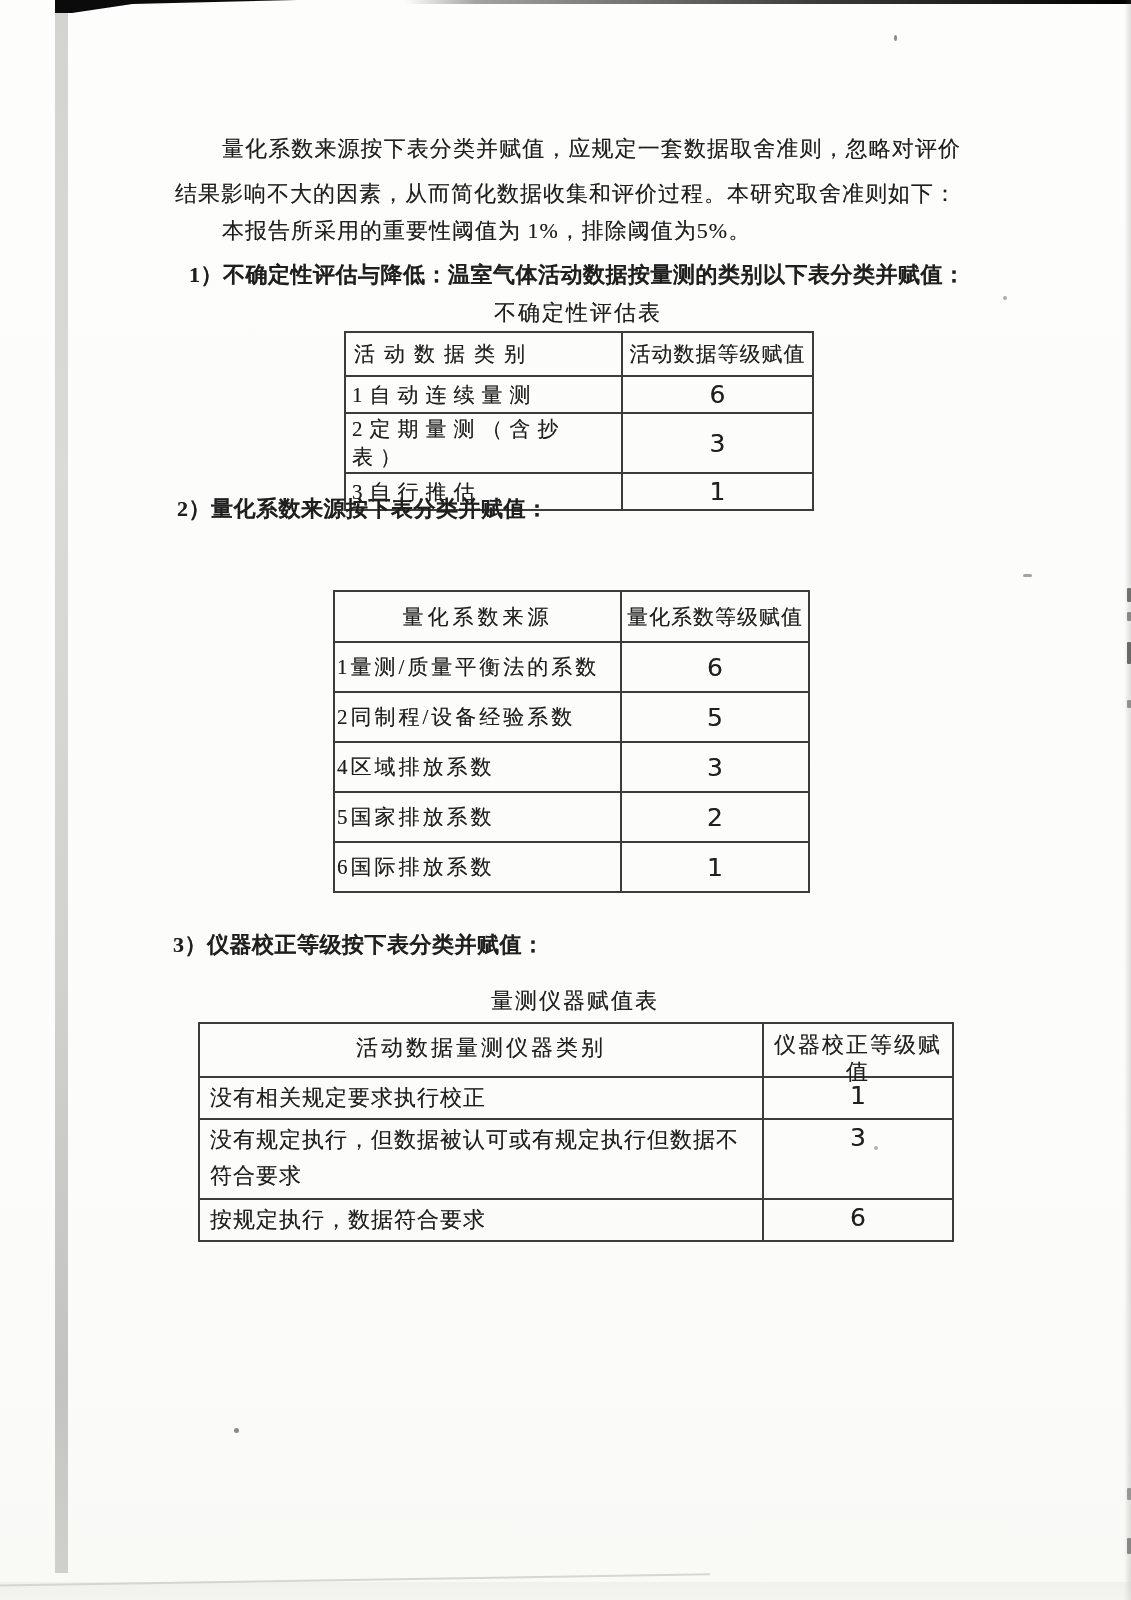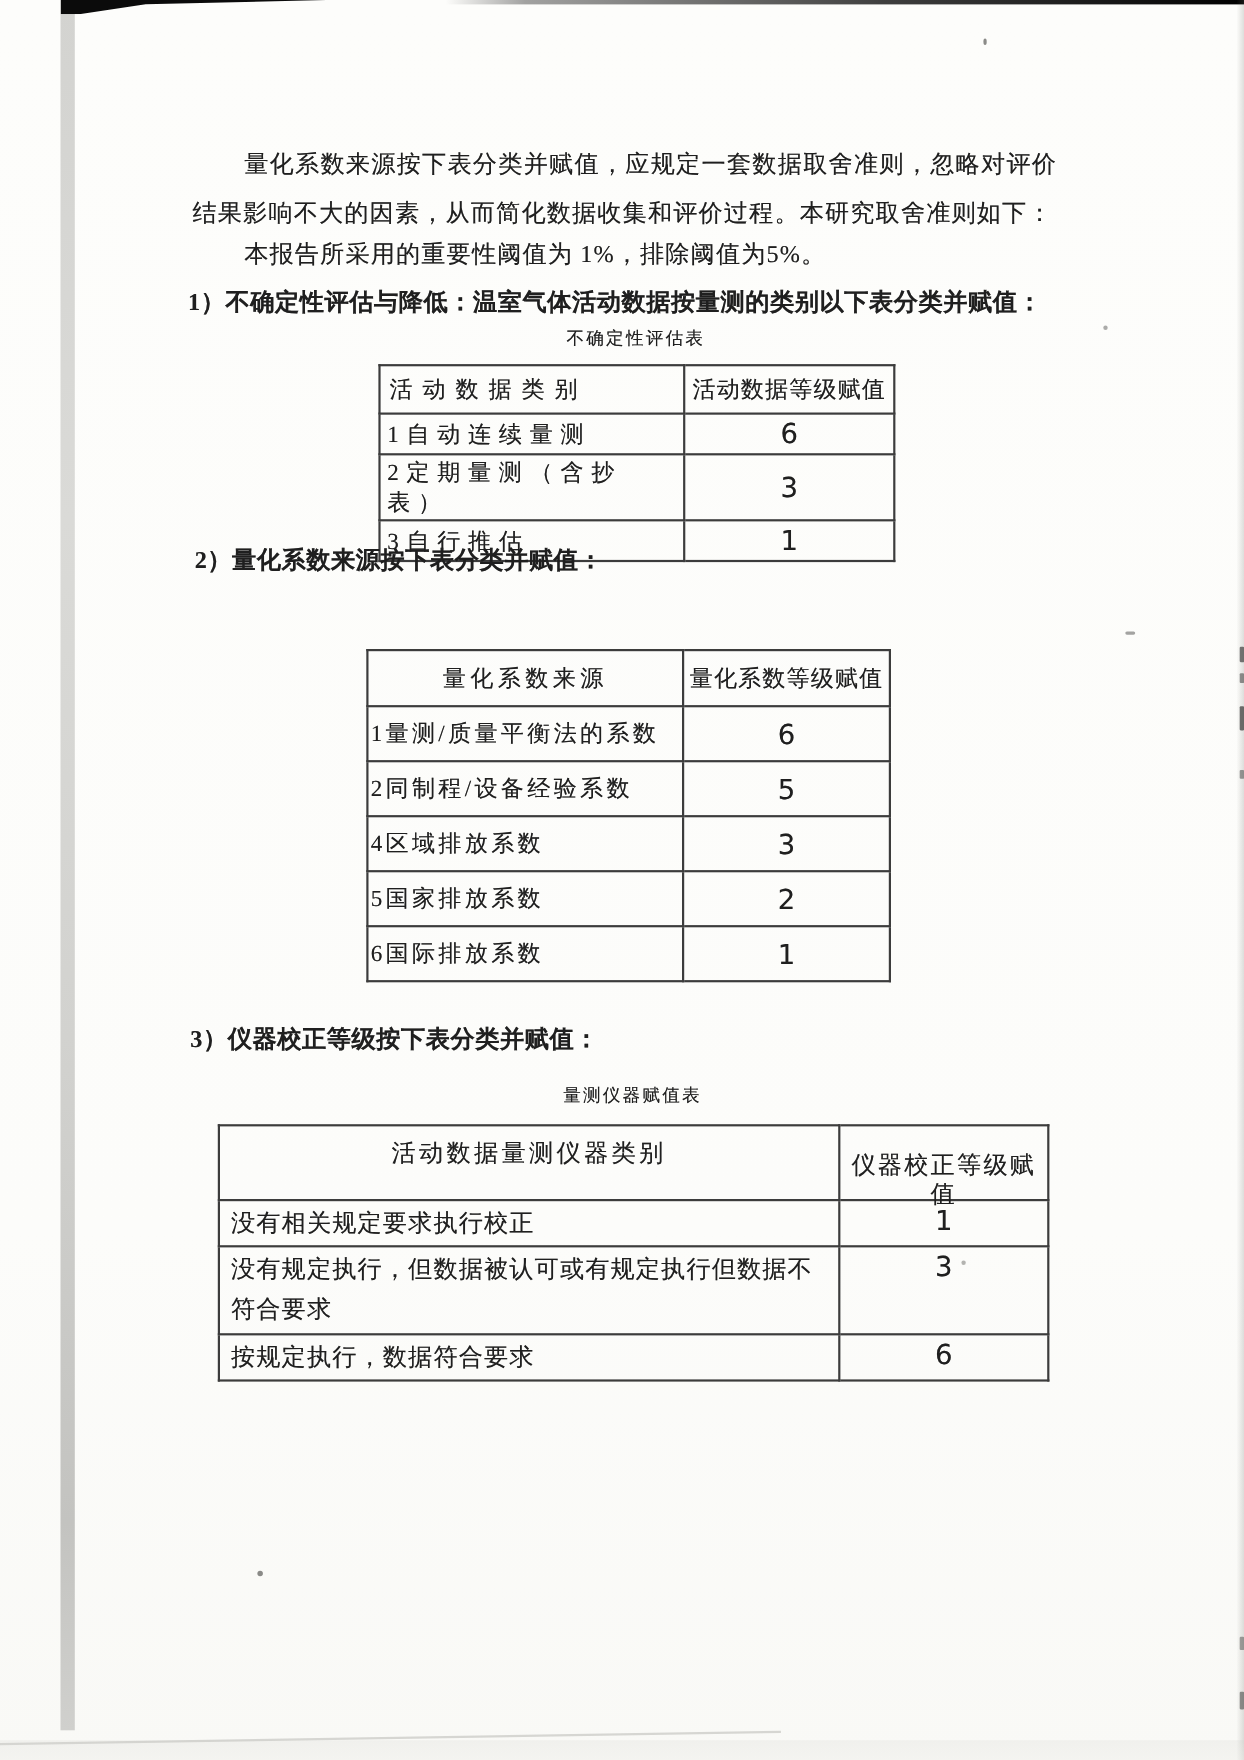--- a/index.html
+++ b/index.html
@@ -88,7 +88,7 @@
 
   <p class="abs para indent txt" style="left:175px;top:208px;width:786px;margin:0;">本报告所采用的重要性阈值为 1%，排除阈值为5%。</p>
 
-  <div class="abs heading txt" style="left:171px;top:258px;width:790px;">1）不确定性评估与降低：温室气体活动数据按量测的类别以下表分类并赋值：</div>
+  <div class="abs heading txt" style="left:189px;top:258px;width:790px;">1）不确定性评估与降低：温室气体活动数据按量测的类别以下表分类并赋值：</div>
 
   <div class="abs caption txt" style="left:344px;top:298px;width:468px;">不确定性评估表</div>
 

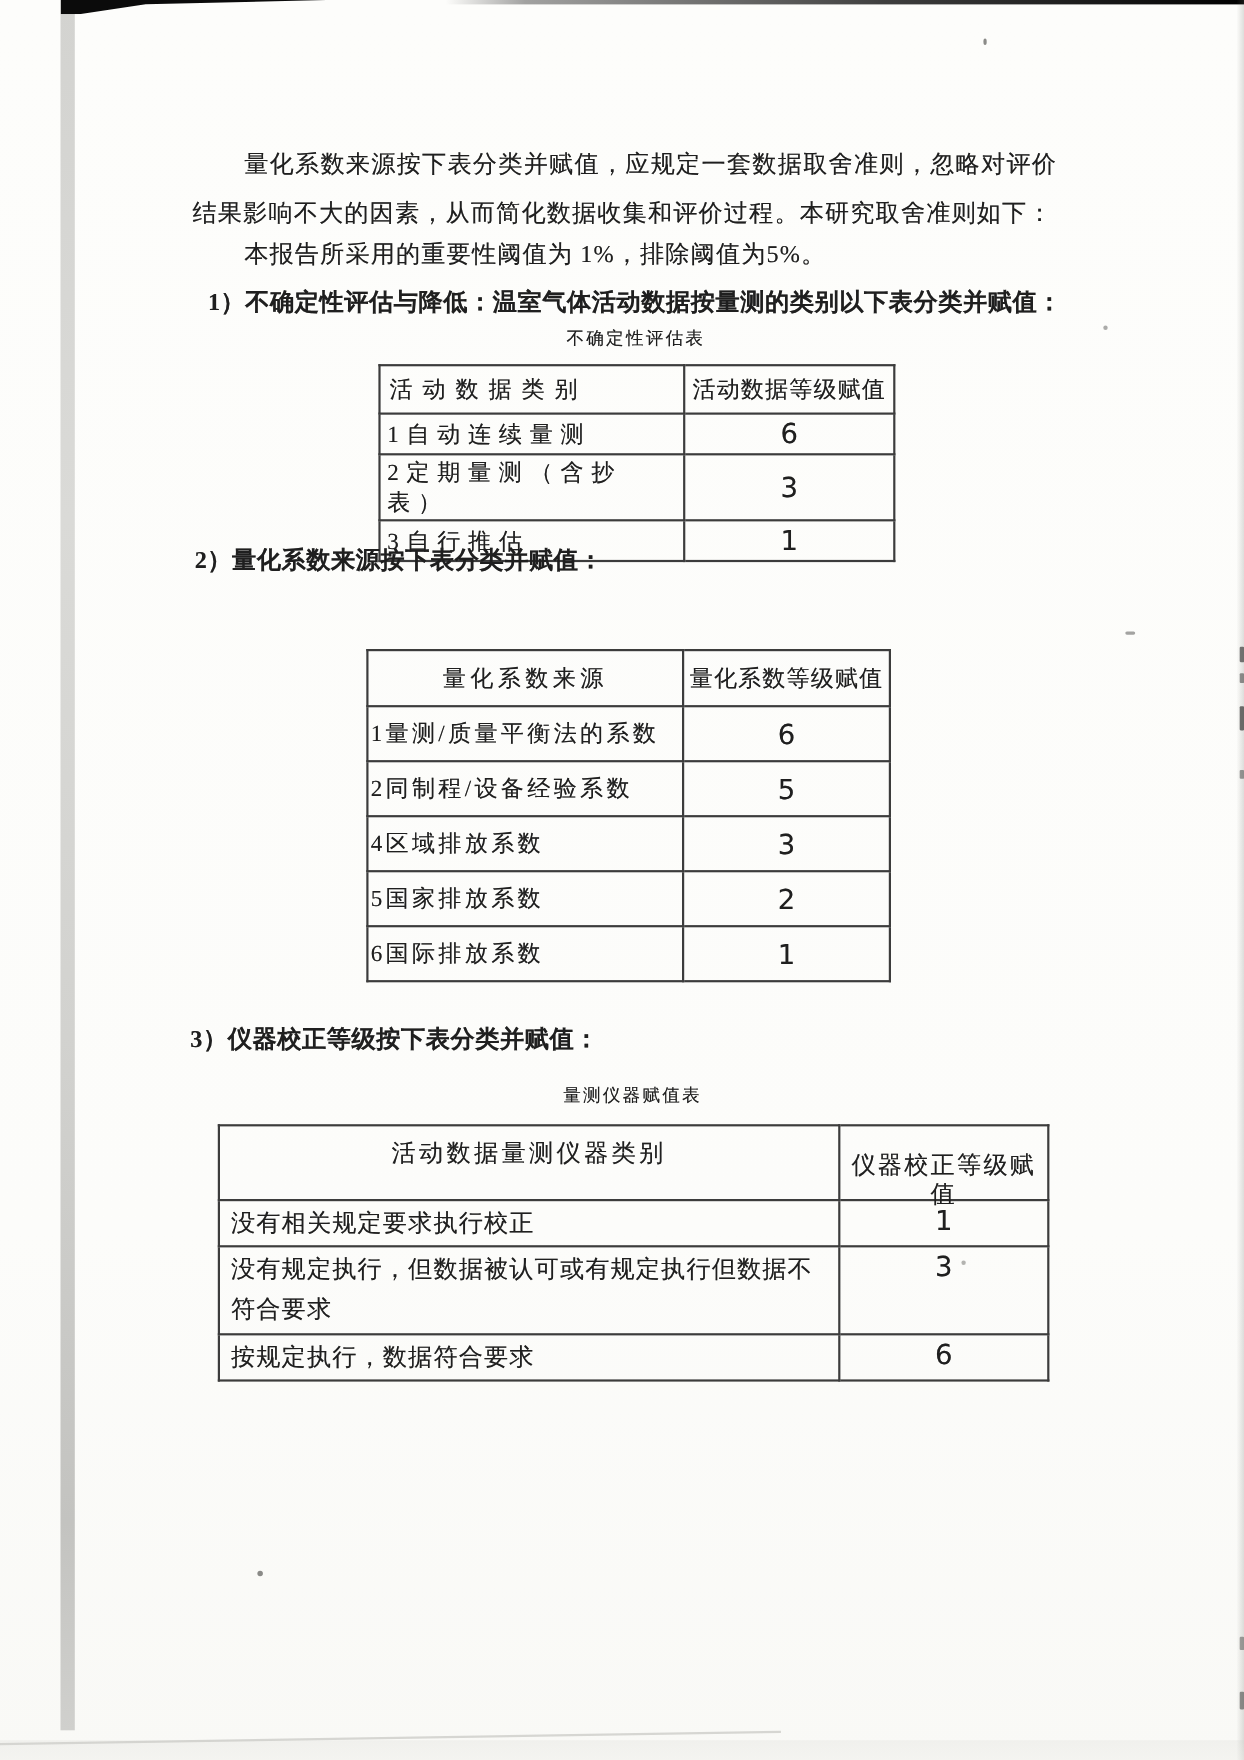--- a/index.html
+++ b/index.html
@@ -15,7 +15,7 @@
   .para{font-size:22px;line-height:45px;letter-spacing:1px;text-align:justify;}
   .indent{text-indent:47px;}
   .heading{font-size:22px;line-height:34px;letter-spacing:0.5px;font-weight:600;}
-  .caption{font-size:16px;letter-spacing:2px;text-align:center;font-weight:500;}
+  .caption{font-size:22px;letter-spacing:2px;text-align:center;font-weight:500;}
   
   table{border-collapse:collapse;table-layout:fixed;}
   th,td{border:2px solid #3c3c3c;overflow:visible;font-weight:normal;}

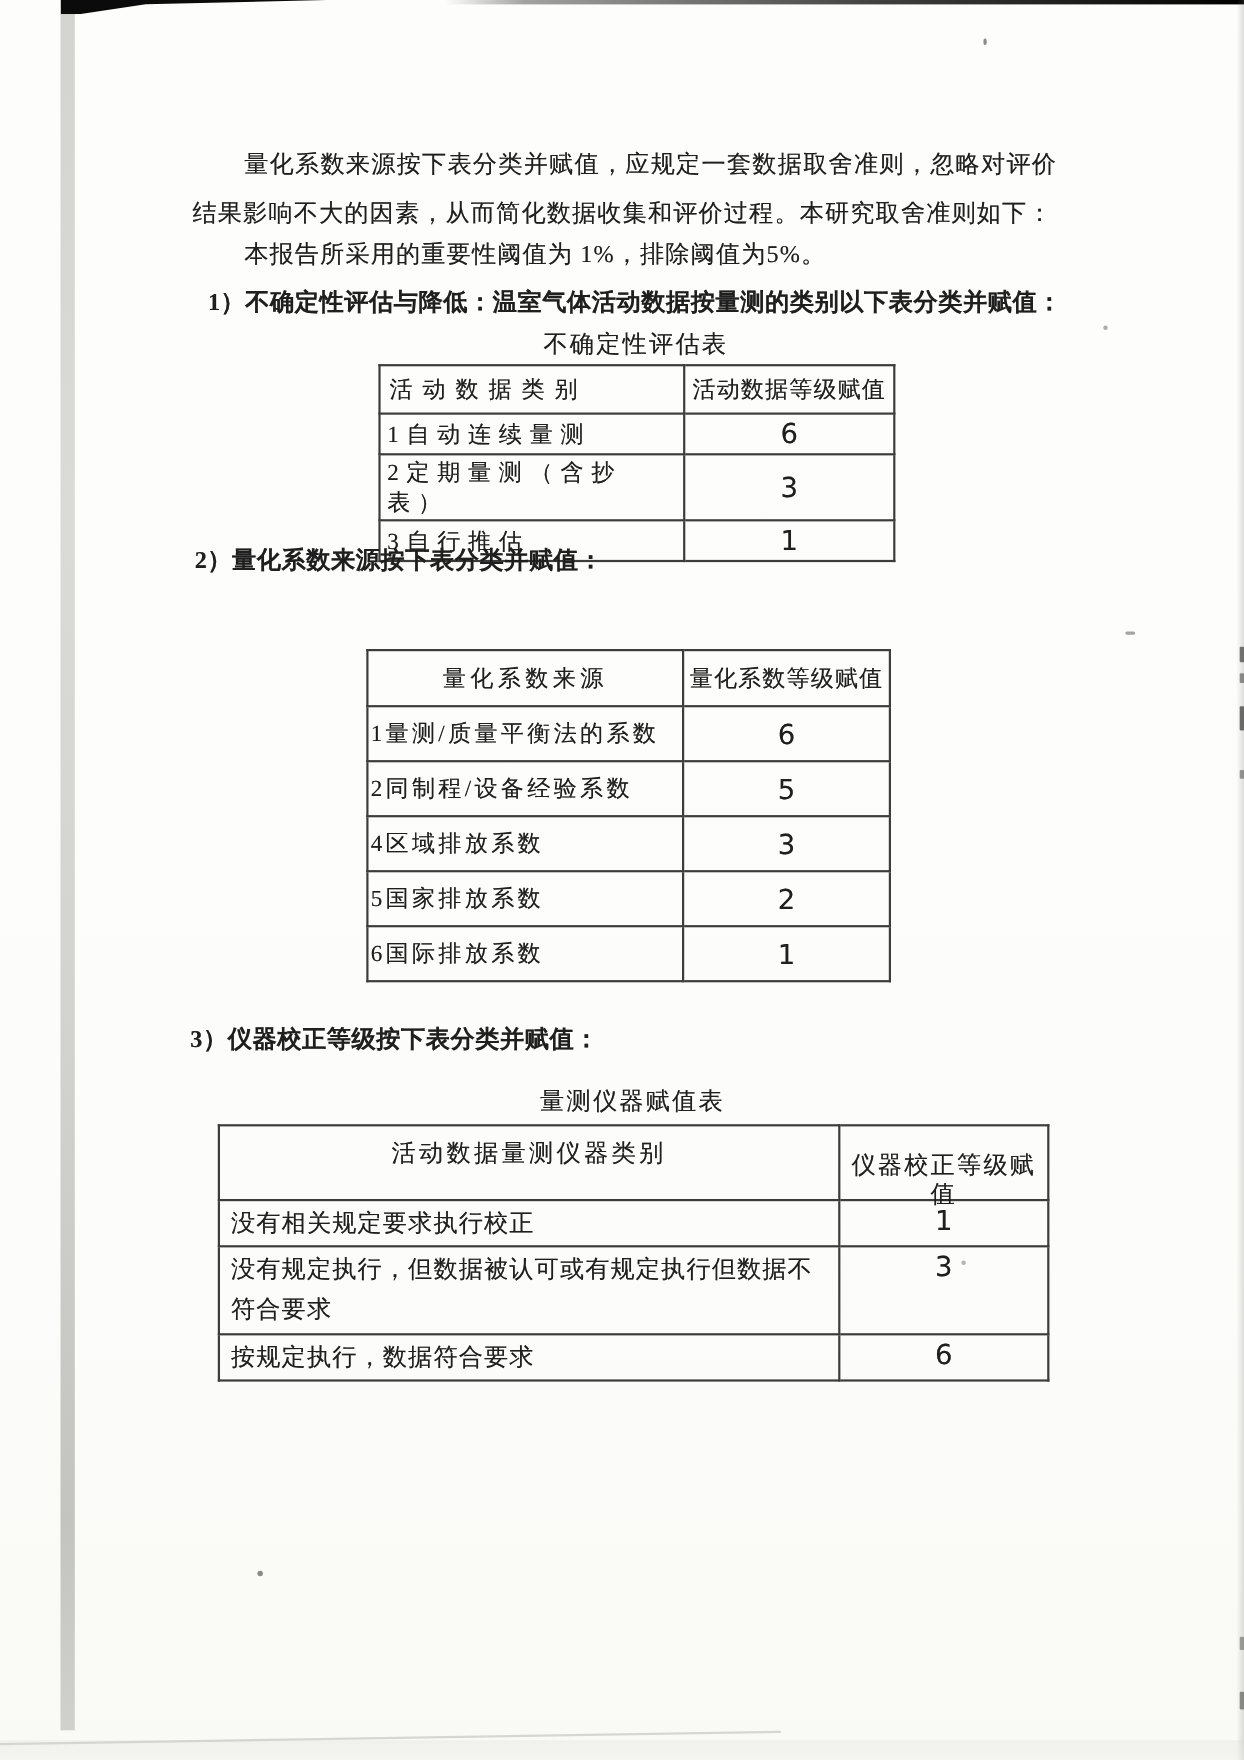--- a/index.html
+++ b/index.html
@@ -39,7 +39,7 @@
   .t3 th{height:48px;vertical-align:top;}
   .t3 .c1h{text-align:center;letter-spacing:3px;line-height:46px;}
   .t3 .c2h{text-align:center;letter-spacing:2px;}
-  .t3 .hwrap{height:44px;line-height:27px;padding-top:20px;overflow:visible;}
+  .t3 .hwrap{height:44px;line-height:27px;padding-top:6px;overflow:visible;}
   .t3 .c1{text-align:left;letter-spacing:1px;line-height:36px;padding:2px 10px;vertical-align:middle;}
   .t3 .vtop{vertical-align:top;padding-top:3px;line-height:30px;}
   .t3 .r1{height:42px;margin-top:16px;}

